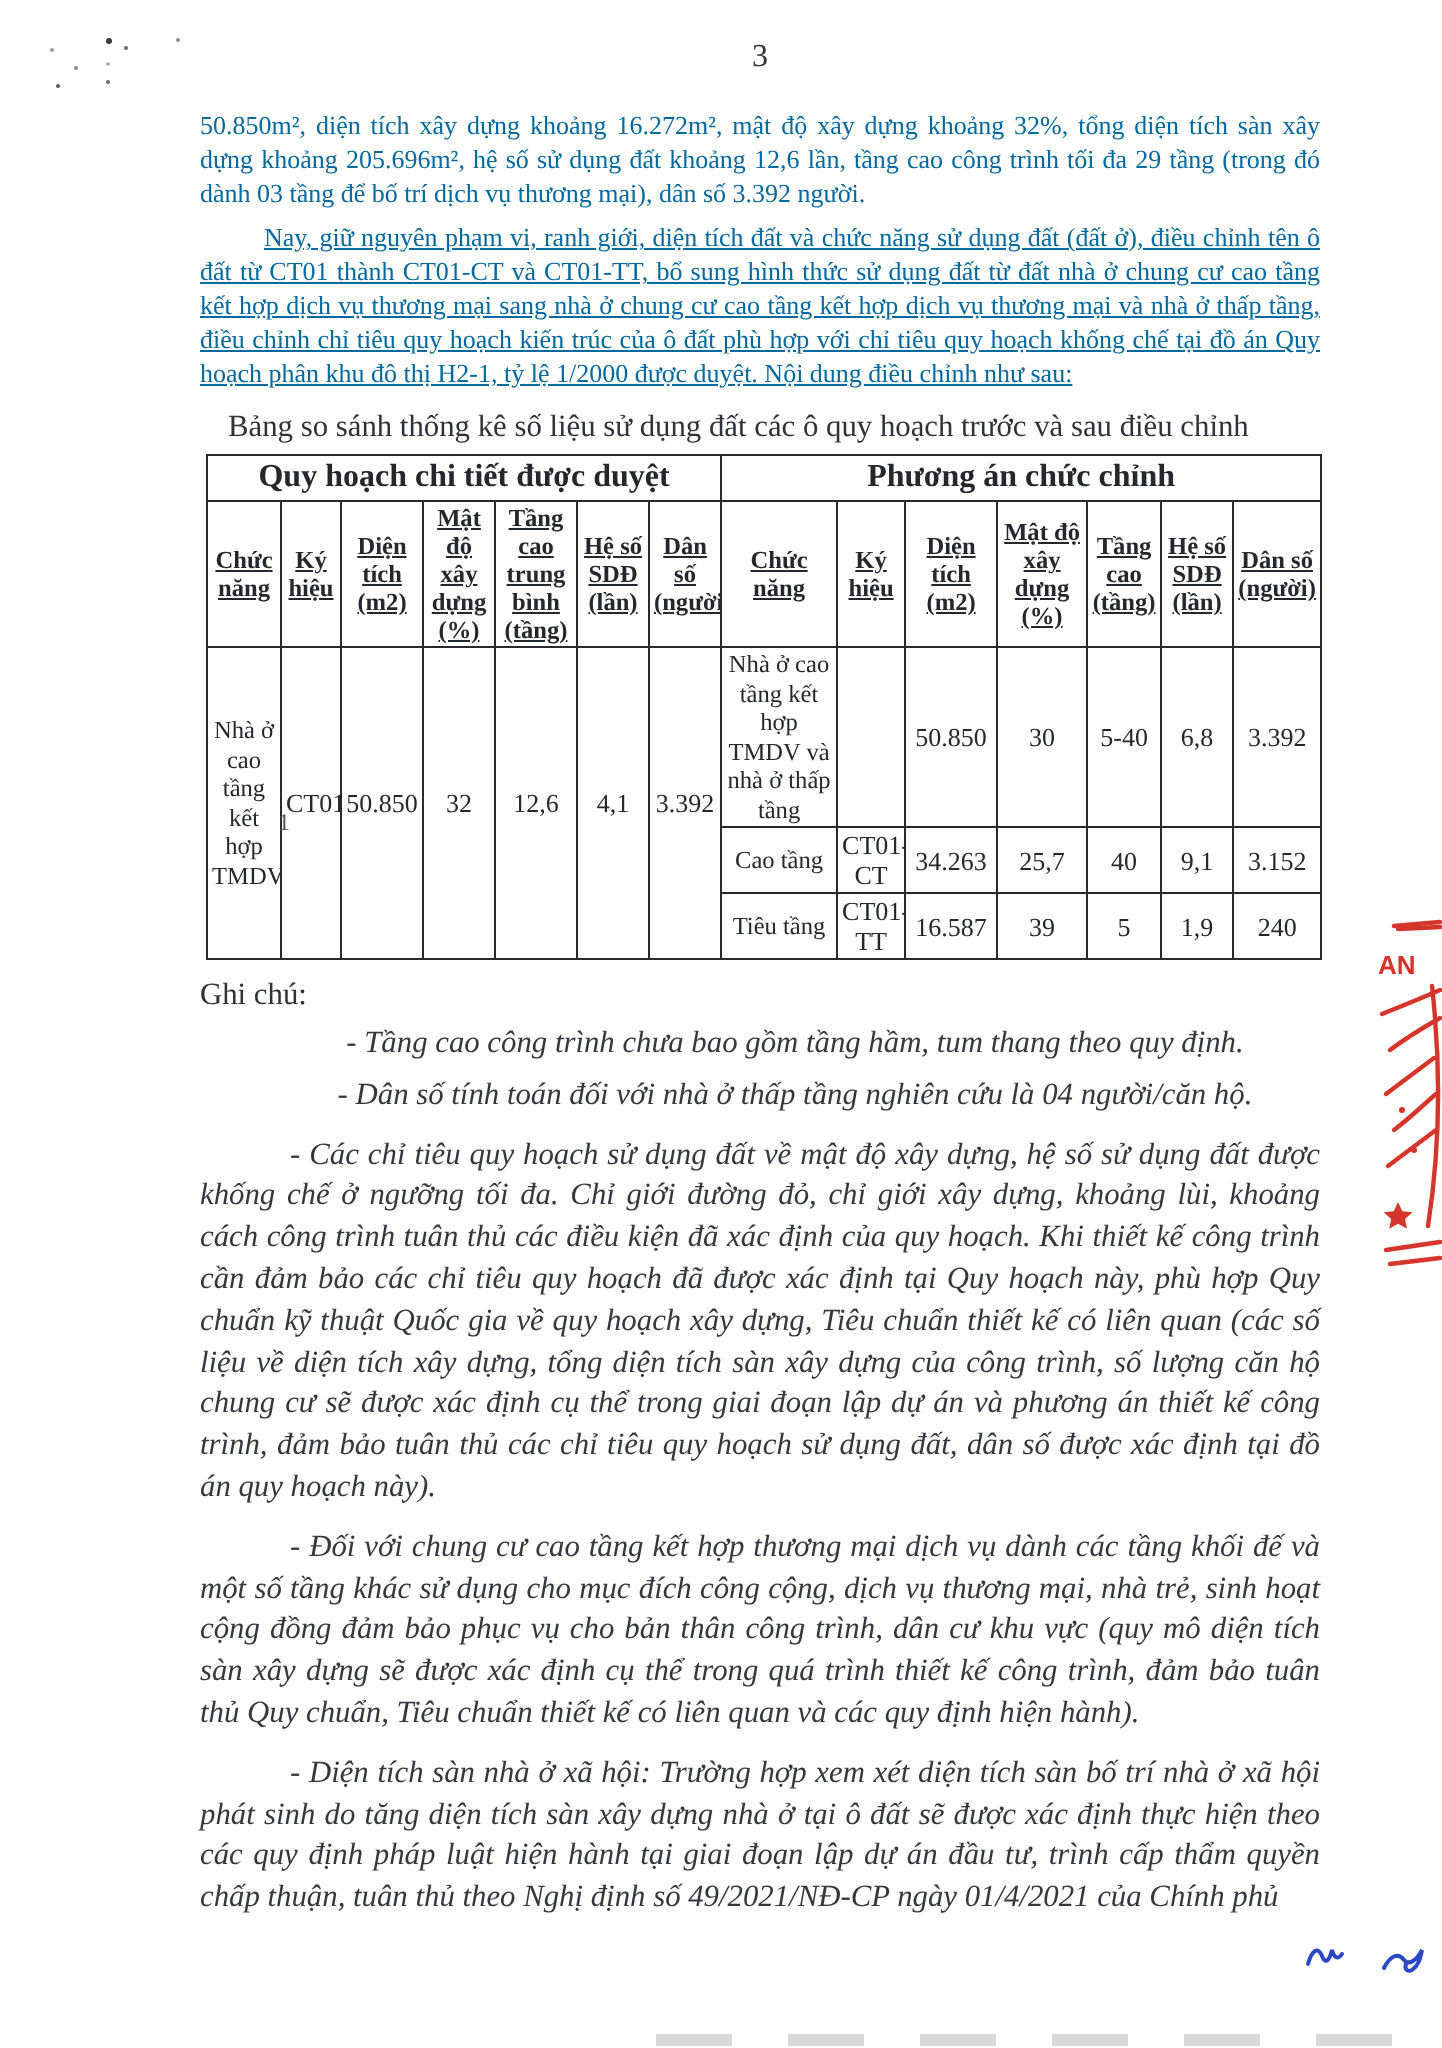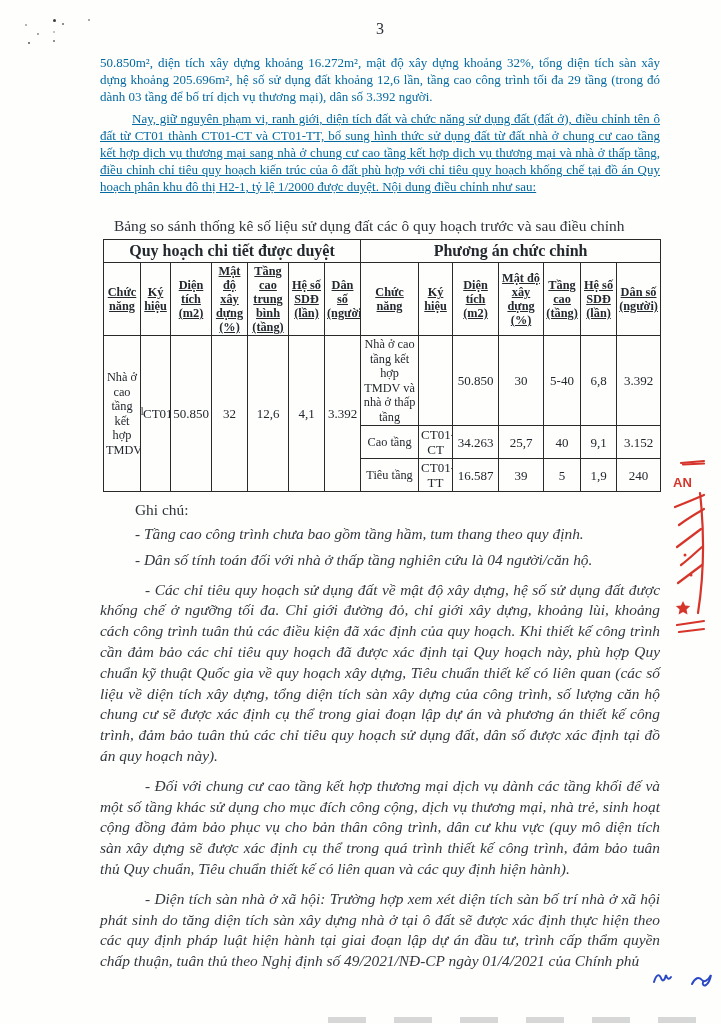--- a/index.html
+++ b/index.html
@@ -11,7 +11,7 @@
   .body-p{font-size:13px;line-height:17px;text-align:justify;color:#0369a1;}
   .p1{margin-top:16px;}
   .p2{margin-top:5px;text-indent:32px;text-decoration:underline;}
-  .table-title{margin-top:22px;font-size:15.4px;text-indent:14px;color:#2e333b;}
+  .table-title{margin-top:10px;font-size:15.4px;text-indent:14px;color:#2e333b;}
   table{border-collapse:collapse;table-layout:fixed;width:557px;margin-top:4px;margin-left:3px;
         font-family:"Liberation Serif","DejaVu Serif",serif;}
   th,td{border:1px solid #2a2a2a;padding:1px 2px;text-align:center;vertical-align:middle;

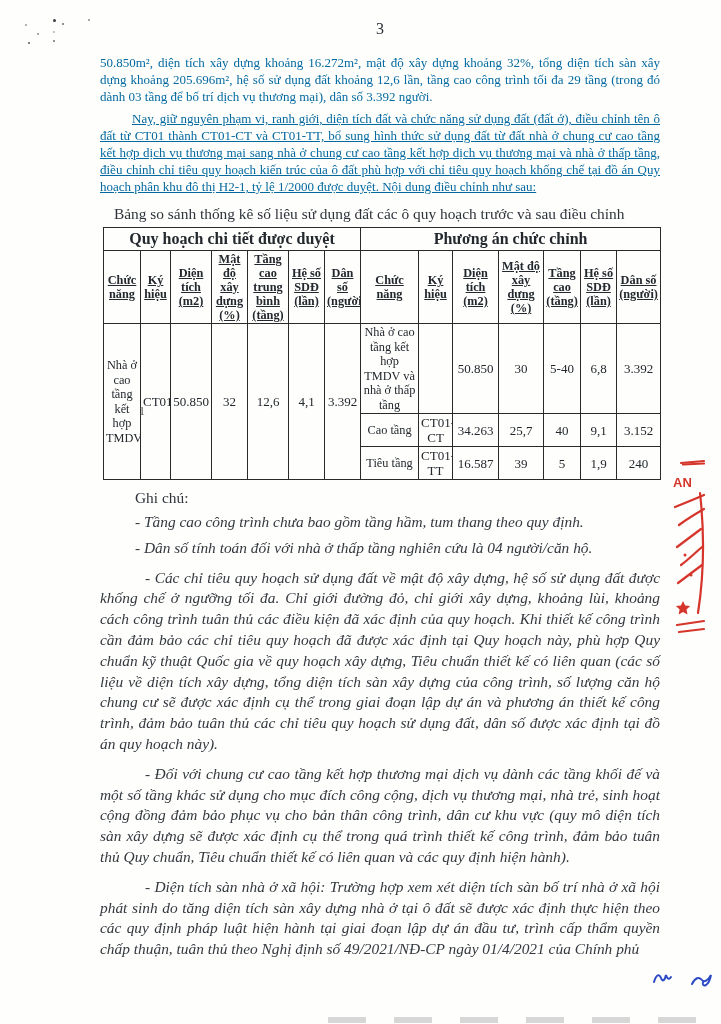--- a/index.html
+++ b/index.html
@@ -32,7 +32,7 @@
   
   .speck{position:absolute;border-radius:50%;background:#6a6d72;}
   .stray-one{position:absolute;left:139px;top:404px;font-size:12px;color:#555;z-index:3;}
-  .stamp{position:absolute;right:16px;top:455px;width:34px;height:200px;overflow:hidden;z-index:4;}
+  .stamp{position:absolute;right:0;top:455px;width:34px;height:200px;overflow:hidden;z-index:4;}
   .initials{position:absolute;left:648px;top:962px;width:70px;height:34px;z-index:4;}
   .bottom-strip{position:absolute;left:328px;top:1017px;width:393px;height:6px;opacity:.5;
     background:repeating-linear-gradient(90deg,rgba(110,112,118,.55) 0 38px,rgba(110,112,118,0) 38px 66px);}

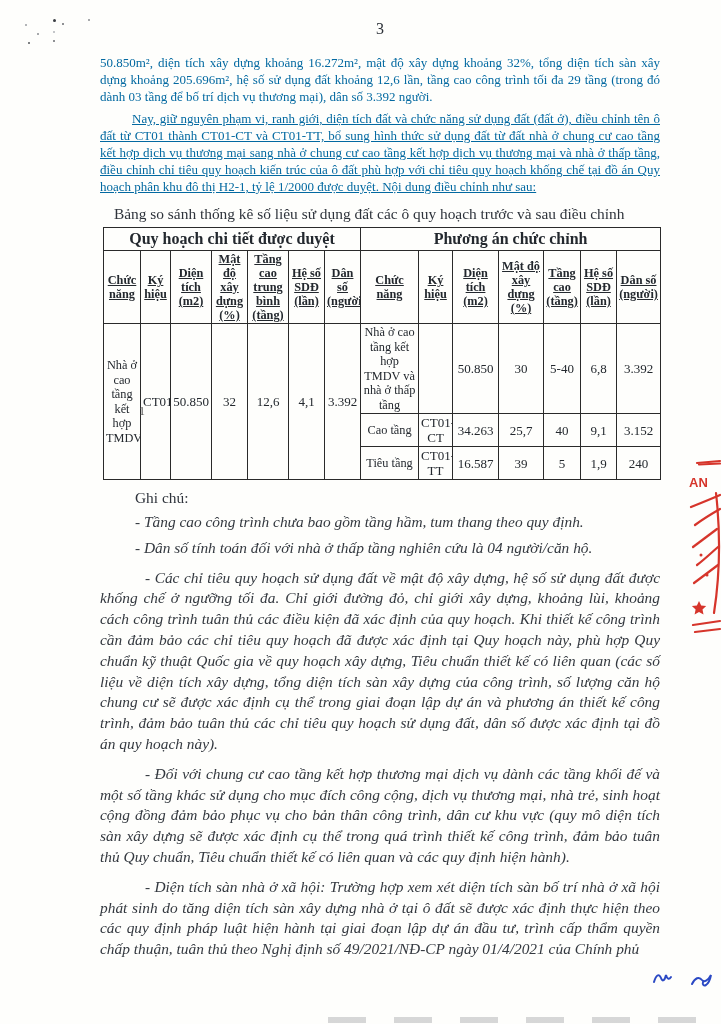--- a/index.html
+++ b/index.html
@@ -24,7 +24,7 @@
   .row-tall{height:80px;}
   .row-short{height:28px;}
   .notes{margin-top:9px;}
-  .note-label{font-size:15.4px;margin-left:35px;color:#2e333b;}
+  .note-label{font-size:15.4px;color:#2e333b;}
   .note{font-style:italic;font-size:15.4px;line-height:20.8px;text-align:justify;
         text-indent:45px;margin-top:5px;color:#33383f;}
   .note.short{text-indent:35px;text-align:left;}

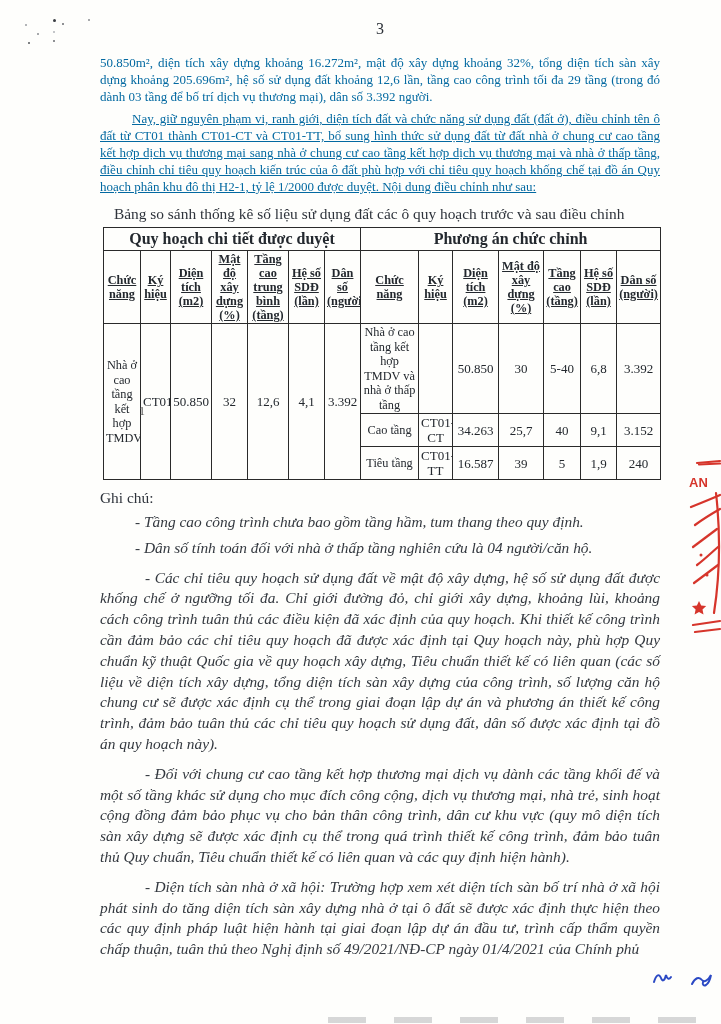--- a/index.html
+++ b/index.html
@@ -27,7 +27,7 @@
   .note-label{font-size:15.4px;color:#2e333b;}
   .note{font-style:italic;font-size:15.4px;line-height:20.8px;text-align:justify;
         text-indent:45px;margin-top:5px;color:#33383f;}
-  .note.short{text-indent:35px;text-align:left;}
+  .note.short{text-indent:35px;text-align:center;}
   .note.gap{margin-top:9px;}
   
   .speck{position:absolute;border-radius:50%;background:#6a6d72;}

